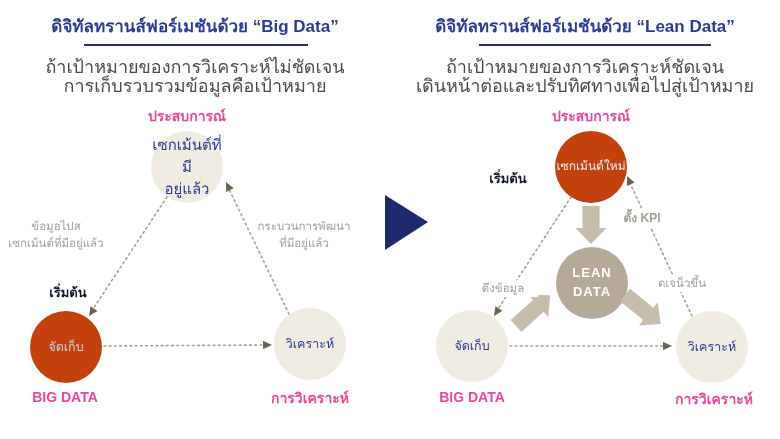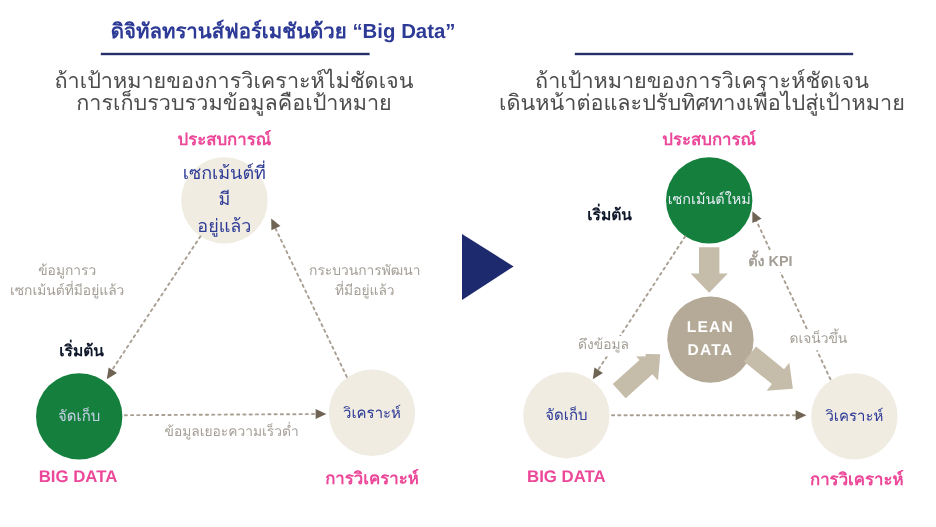--- a/index.html
+++ b/index.html
@@ -14,7 +14,7 @@
   .lbl{position:absolute;text-align:center;z-index:3;line-height:1.5;}
   
   .title{position:absolute;top:12px;width:390px;text-align:center;font-size:17px;
-         font-weight:bold;color:#2e3b96;z-index:3;margin-left:41px;}
+         font-weight:bold;color:#2e3b96;z-index:3;}
   .title-rule{position:absolute;height:2px;background:#27306b;z-index:3;}
   .subtitle{position:absolute;width:390px;text-align:center;font-size:18px;color:#4c4c4c;z-index:3;}
   

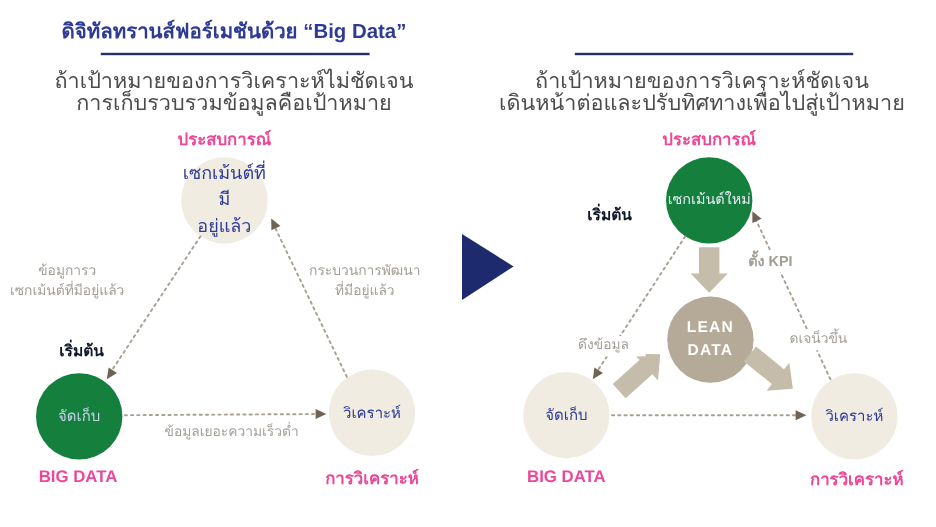--- a/index.html
+++ b/index.html
@@ -97,6 +97,7 @@
 
   <div class="lbl gray" style="left:126px;top:352px;width:134px;">ข้อมูลเยอะความเร็วต่ำ</div>
 
+  <div class="title" style="left:390px;">ดิจิทัลทรานส์ฟอร์เมชันด้วย “Lean Data”</div>
   <div class="title-rule" style="left:479px;top:44px;width:232px;"></div>
   <div class="subtitle" style="left:390px;top:52px;">ถ้าเป้าหมายของการวิเคราะห์ชัดเจน</div>
   <div class="subtitle" style="left:390px;top:71px;">เดินหน้าต่อและปรับทิศทางเพื่อไปสู่เป้าหมาย</div>

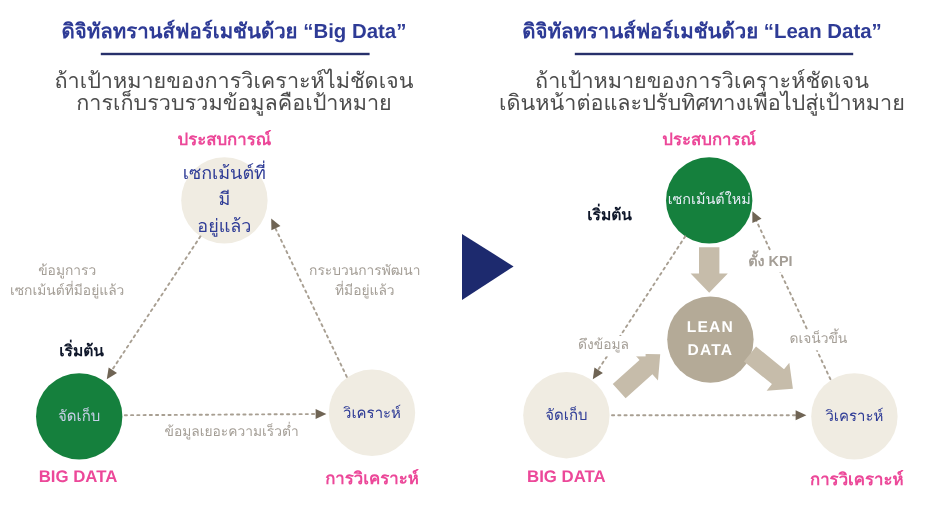--- a/index.html
+++ b/index.html
@@ -24,7 +24,7 @@
   .whitebg{background:#ffffff;padding:0 2px;}
   
   .beige{background:#f0ece2;color:#2e3b96;}
-  .navy{background:#15803d;}
+  .navy{background:#c2410c;}
   .taupe{background:#b4aa97;color:#ffffff;font-weight:bold;letter-spacing:1px;font-size:13px;}
   
   .mid-arrow{position:absolute;left:385px;top:195px;width:0;height:0;z-index:1;

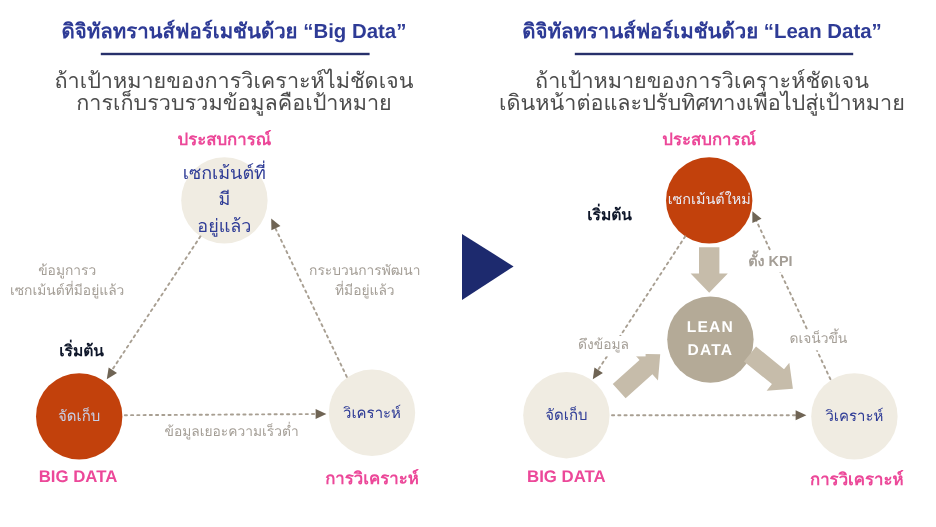--- a/index.html
+++ b/index.html
@@ -74,7 +74,7 @@
   </div>
 
   <div class="lbl gray" style="left:0;top:218px;width:112px;">
-    <span style="display:block;">ข้อมูการว</span>
+    <span style="display:block;">ข้อมูอไปส</span>
     <span style="display:block;">เซกเม้นต์ที่มีอยู่แล้ว</span>
   </div>
 

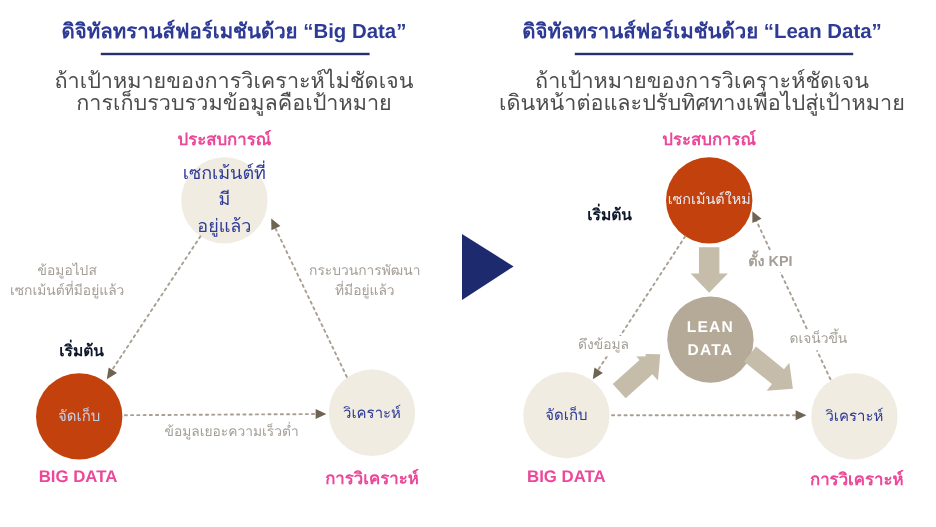--- a/index.html
+++ b/index.html
@@ -95,7 +95,6 @@
   </div>
   <div class="lbl caption-bold" style="left:248px;top:388px;width:124px;">การวิเคราะห์</div>
 
-  <div class="lbl gray" style="left:126px;top:352px;width:134px;">ข้อมูลเยอะความเร็วต่ำ</div>
 
   <div class="title" style="left:390px;">ดิจิทัลทรานส์ฟอร์เมชันด้วย “Lean Data”</div>
   <div class="title-rule" style="left:479px;top:44px;width:232px;"></div>

